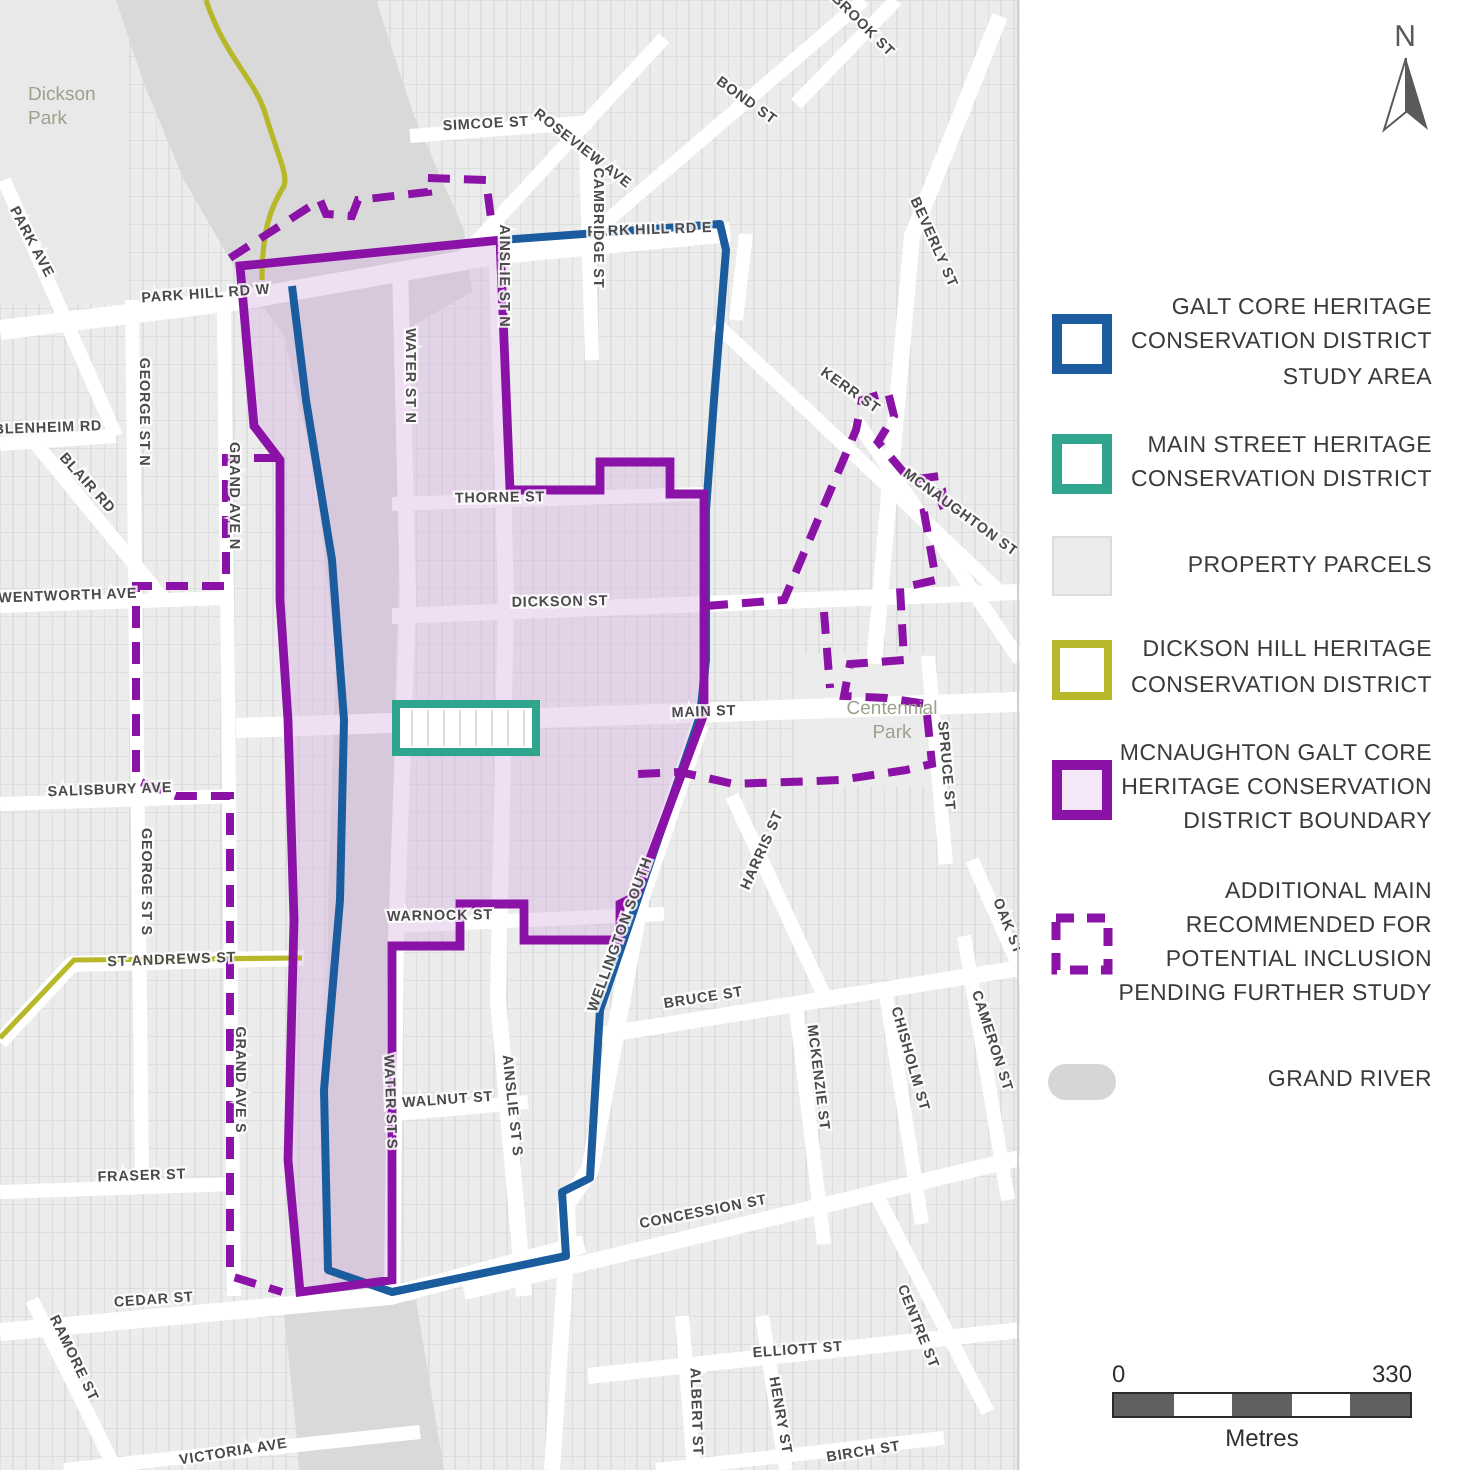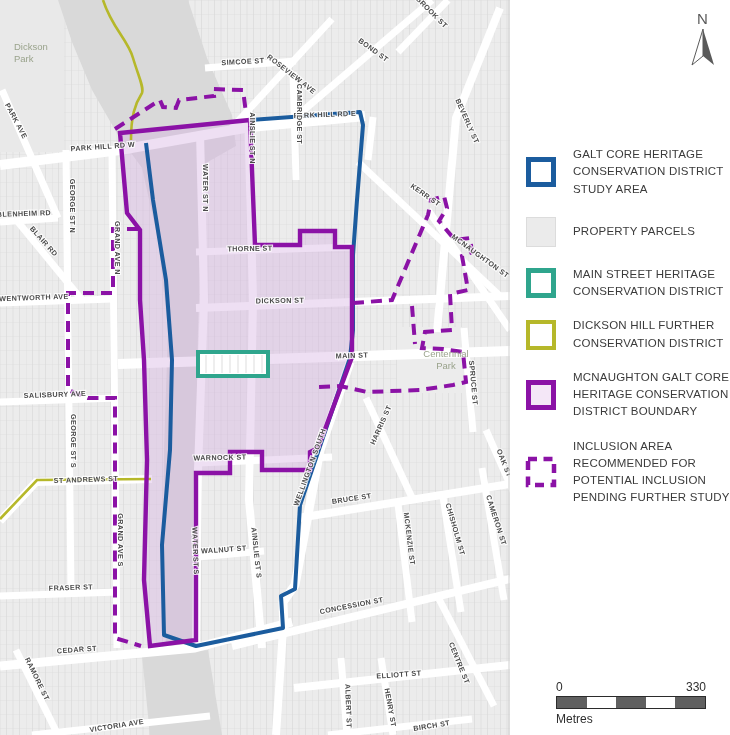--- a/index.html
+++ b/index.html
@@ -10,7 +10,7 @@
   
   #legend{position:absolute;left:510px;top:0;width:220px;height:735px;background:#ffffff;}
   #legend-items{position:absolute;left:14px;top:146px;display:flex;flex-direction:column;gap:17px;}
-  .legend-item{display:flex;align-items:center;gap:15px;}
+  .legend-item{display:flex;align-items:center;text-align:right;}
   .legend-item .txt{width:158px;font-size:11.5px;line-height:1.5;color:#3b3b3b;letter-spacing:.2px;}
   .sw{width:34px;height:34px;flex:0 0 34px;display:flex;align-items:center;justify-content:center;}
   .sw-box{width:30px;height:30px;box-sizing:border-box;background:#fff;}

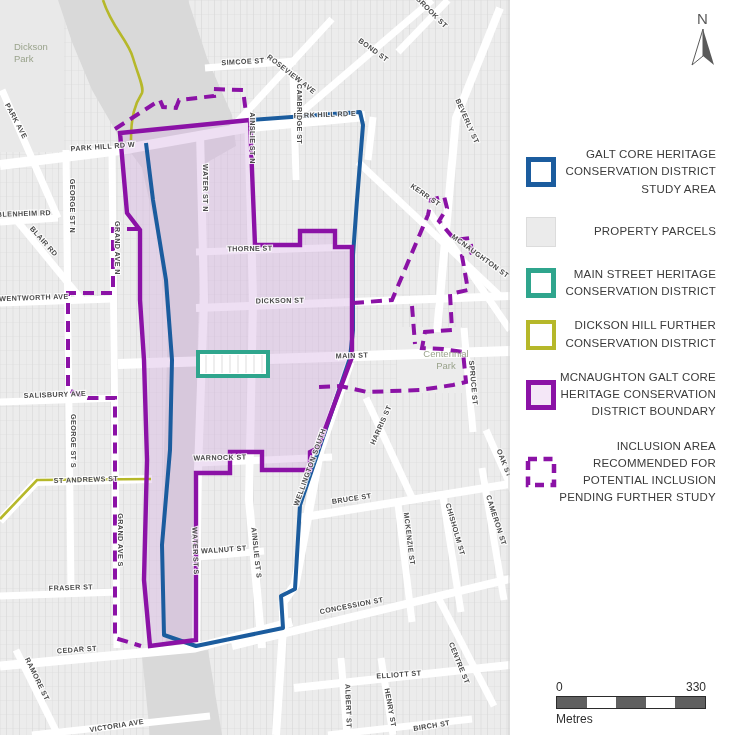--- a/index.html
+++ b/index.html
@@ -204,16 +204,16 @@
 
       <div class="legend-item">
         <div class="sw">
+            <div class="sw-box sw-main"></div>
+          </div>
+        <div class="txt">MAIN STREET HERITAGE CONSERVATION DISTRICT</div>
+      </div>
+
+      <div class="legend-item">
+        <div class="sw">
             <div class="sw-box sw-parcel"></div>
           </div>
         <div class="txt">PROPERTY PARCELS</div>
-      </div>
-
-      <div class="legend-item">
-        <div class="sw">
-            <div class="sw-box sw-main"></div>
-          </div>
-        <div class="txt">MAIN STREET HERITAGE CONSERVATION DISTRICT</div>
       </div>
 
       <div class="legend-item">

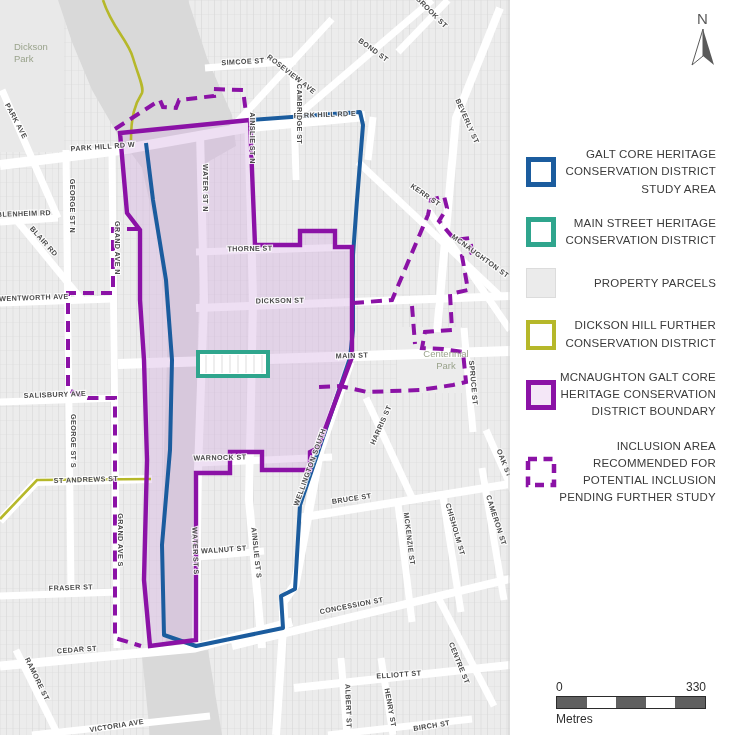--- a/index.html
+++ b/index.html
@@ -220,7 +220,7 @@
         <div class="sw">
             <div class="sw-box sw-dickson"></div>
           </div>
-        <div class="txt">DICKSON HILL FURTHER CONSERVATION DISTRICT</div>
+        <div class="txt">DICKSON HILL HERITAGE CONSERVATION DISTRICT</div>
       </div>
 
       <div class="legend-item">

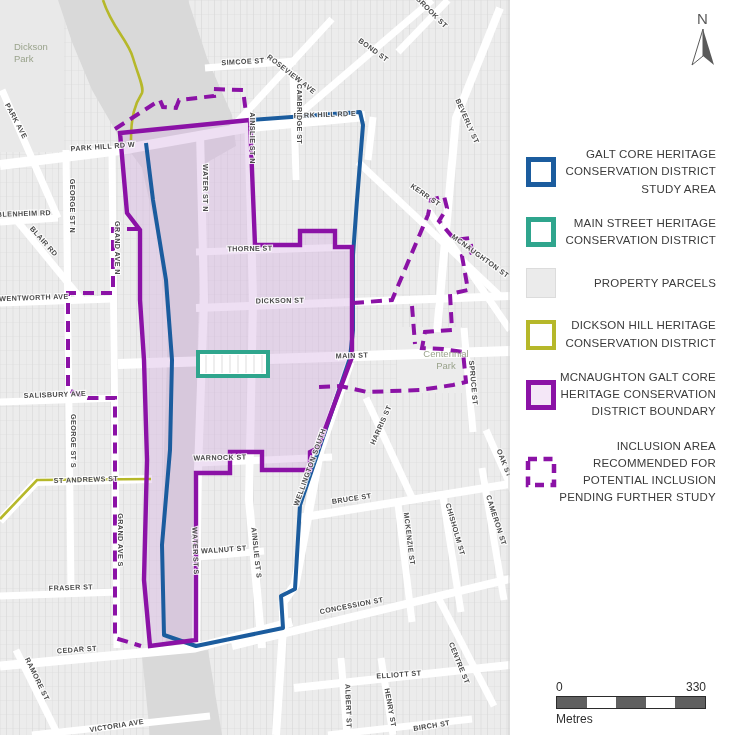--- a/index.html
+++ b/index.html
@@ -236,7 +236,7 @@
             <rect x="4" y="4" width="26" height="26" fill="#ffffff" stroke="#8b12a6" stroke-width="4.5" stroke-dasharray="9 6.5"></rect>
           </svg>
         </div>
-        <div class="txt">INCLUSION AREA RECOMMENDED FOR POTENTIAL INCLUSION PENDING FURTHER STUDY</div>
+        <div class="txt">ADDITIONAL MAIN RECOMMENDED FOR POTENTIAL INCLUSION PENDING FURTHER STUDY</div>
       </div>
 
 

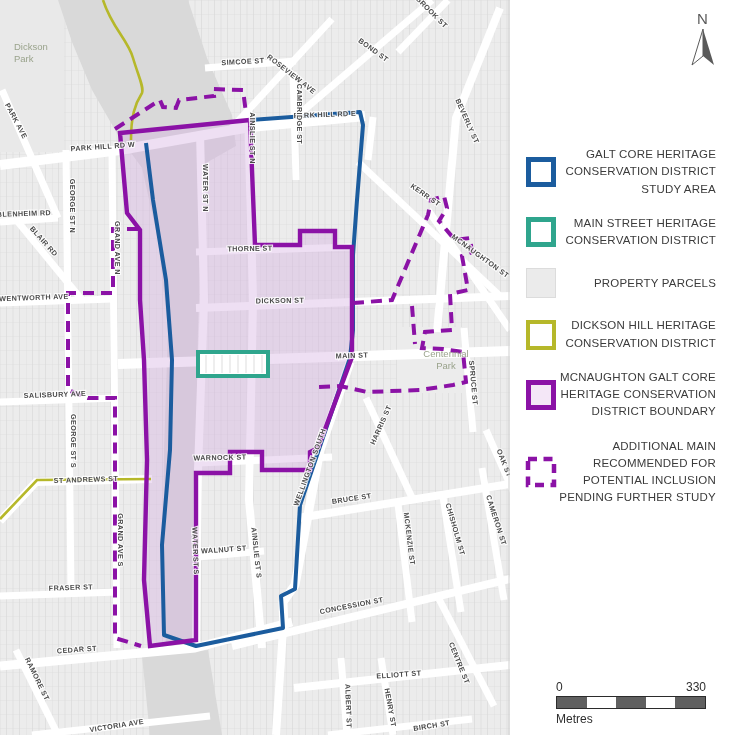--- a/index.html
+++ b/index.html
@@ -239,6 +239,12 @@
         <div class="txt">ADDITIONAL MAIN RECOMMENDED FOR POTENTIAL INCLUSION PENDING FURTHER STUDY</div>
       </div>
 
+      <div class="legend-item">
+        <div class="sw">
+            <div class="sw-river"></div>
+          </div>
+        <div class="txt">GRAND RIVER</div>
+      </div>
 
     </div>
 

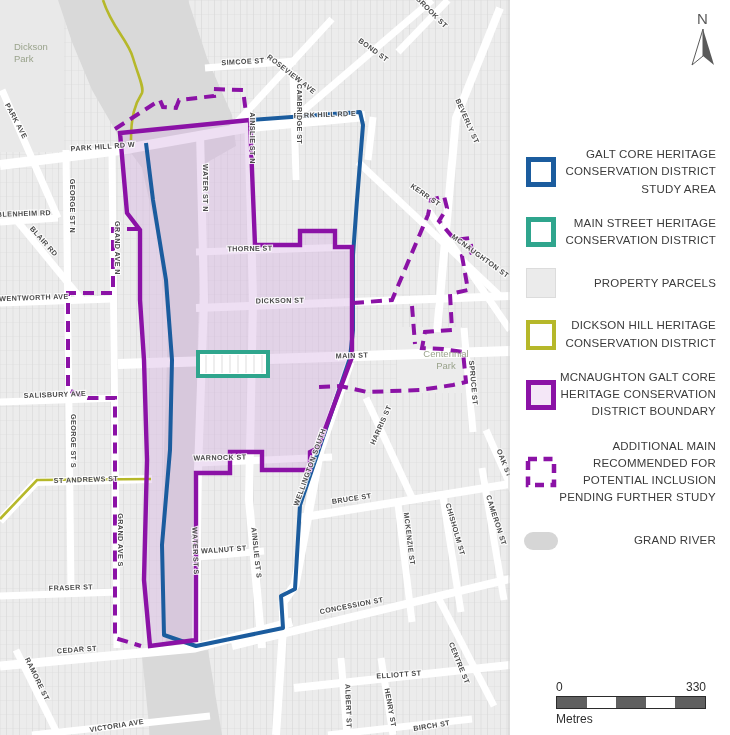--- a/index.html
+++ b/index.html
@@ -29,7 +29,7 @@
   #scalebar .bar{display:flex;height:11px;border:1.5px solid #2b2b2b;}
   #scalebar .bar span{flex:1;}
   .seg-d{background:#606060;} .seg-w{background:#ffffff;}
-  #scalebar .unit{font-size:12px;margin-top:3px;}
+  #scalebar .unit{text-align:center;font-size:12px;margin-top:3px;}
 </style>
 </head>
 <body>

